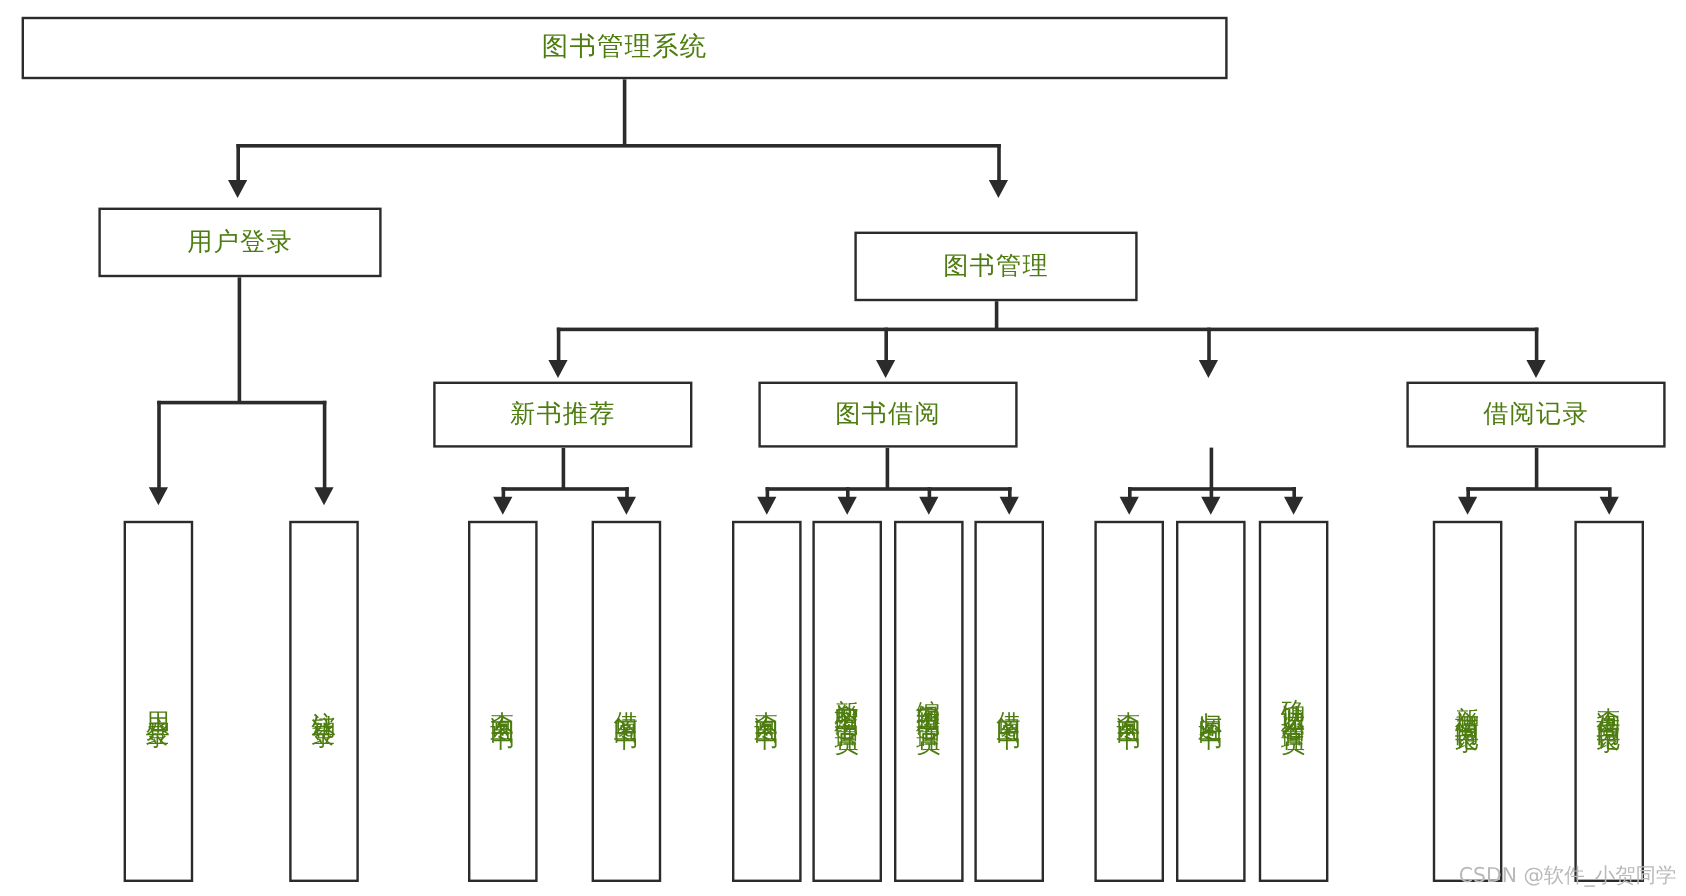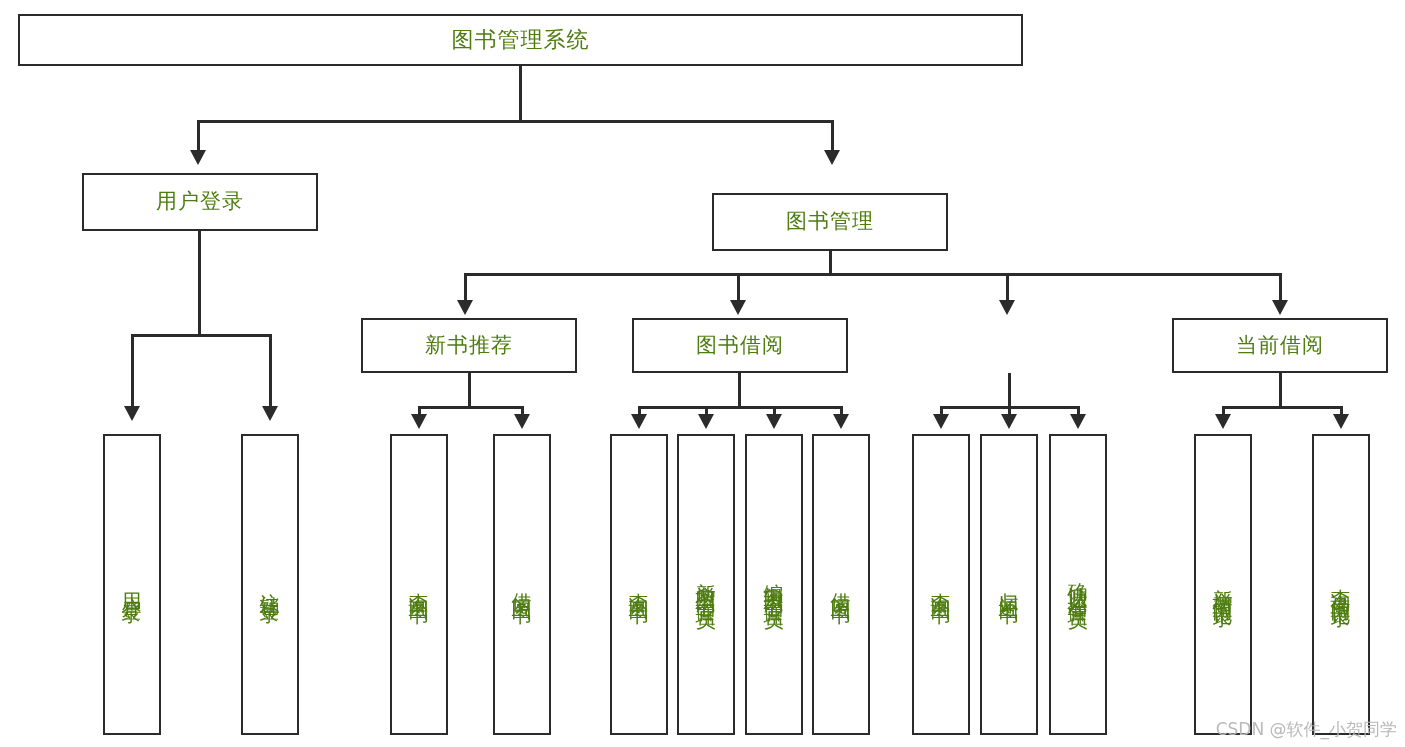--- a/index.html
+++ b/index.html
@@ -141,7 +141,7 @@
     <span>新书推荐</span>
   </div>
   <div class="node horizontal" style="left:1172px; top:318px; width:216px; height:55px;">
-    <span>当前借阅</span>
+    <span>借阅记录</span>
   </div>
 
   <div class="vline" style="left:468px; top:373px; height:35px;"></div>

